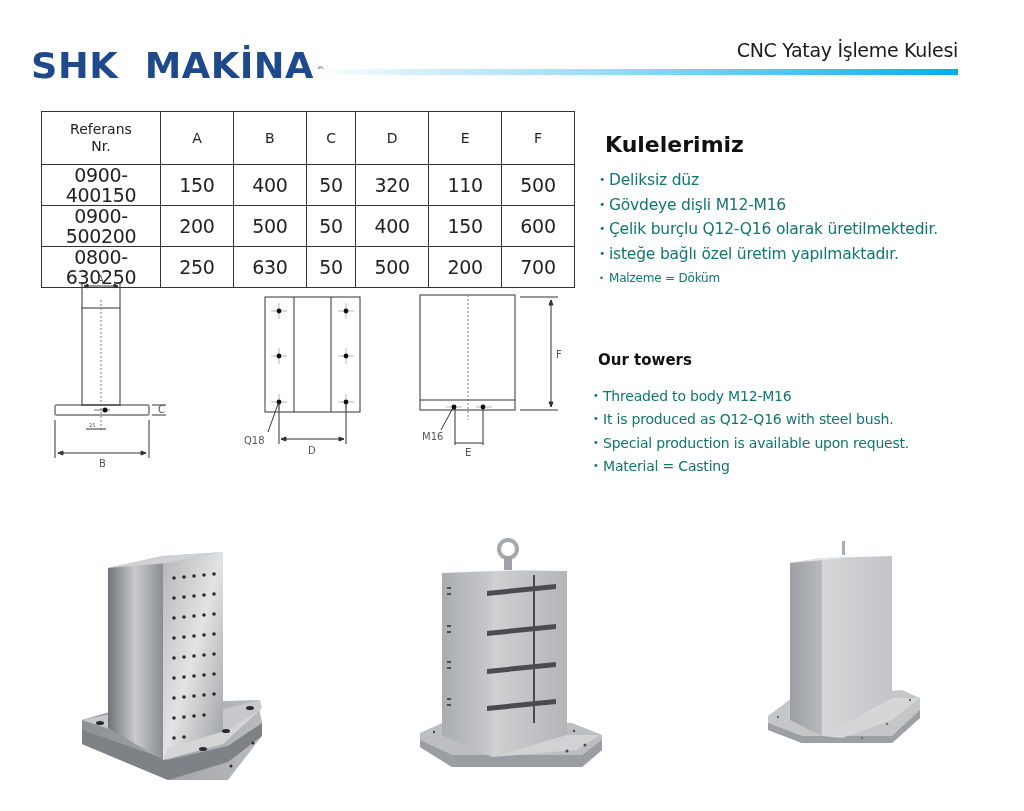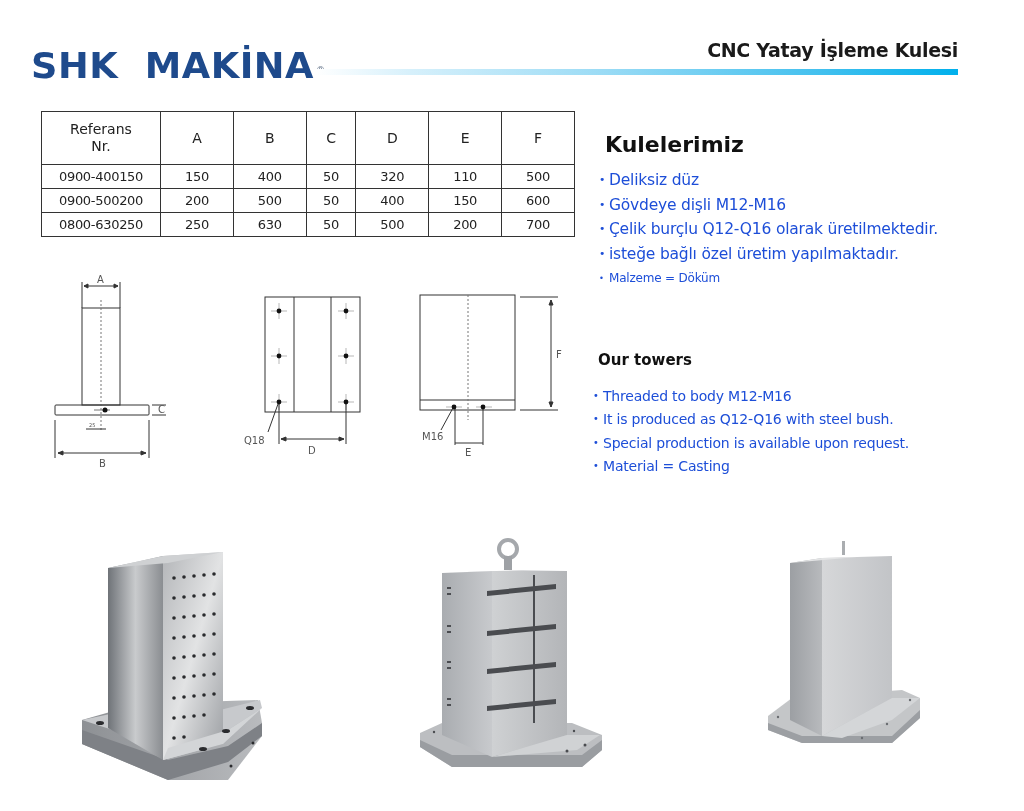--- a/index.html
+++ b/index.html
@@ -9,7 +9,7 @@
   .logo { position: absolute; left: 31px; top: 46px; font-family: "DejaVu Sans", sans-serif; font-weight: bold; font-size: 36px; letter-spacing: 0.5px; color: #1e4a8c; white-space: nowrap; line-height: 40px; transform: scaleX(1.02); transform-origin: left; }
   .logo .reg { font-size: 9px; vertical-align: top; position: relative; top: 4px; margin-left: 2px; color: #6b7a8f; font-weight: normal; }
   .title-line { position: absolute; left: 315px; top: 69px; width: 643px; height: 6px; background: linear-gradient(to right, #ffffff 0%, #d6f0fb 15%, #9adbf5 45%, #3fbfee 80%, #00b0ec 100%); }
-  .page-title { position: absolute; right: 66px; top: 39px; font-family: "DejaVu Sans", sans-serif; font-weight: bold; font-size: 19px; color: #1a1a1a; white-space: nowrap; letter-spacing: -0.3px; }
+  .page-title { position: absolute; right: 66px; top: 39px; font-family: "DejaVu Sans", sans-serif; font-weight: normal; font-size: 19px; color: #1a1a1a; white-space: nowrap; letter-spacing: -0.3px; }
 
   table.spec { position: absolute; left: 41px; top: 111px; width: 534px; border-collapse: collapse; font-family: "DejaVu Sans", sans-serif; font-size: 14px; color: #222; }
   table.spec th, table.spec td { border: 1.5px solid #333; text-align: center; font-weight: normal; }

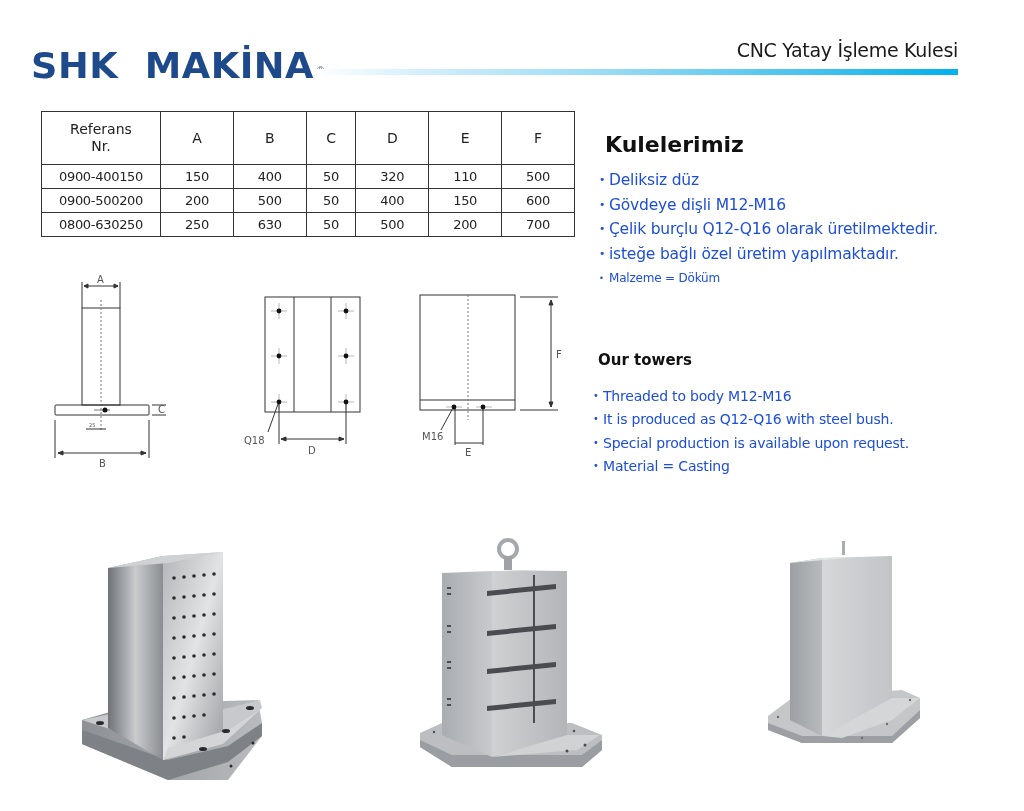--- a/index.html
+++ b/index.html
@@ -14,7 +14,7 @@
   table.spec { position: absolute; left: 41px; top: 111px; width: 534px; border-collapse: collapse; font-family: "DejaVu Sans", sans-serif; font-size: 14px; color: #222; }
   table.spec th, table.spec td { border: 1.5px solid #333; text-align: center; font-weight: normal; }
   table.spec th { height: 53px; line-height: 17px; font-size: 14px; }
-  table.spec td { height: 24px; line-height: 20px; font-size: 13px; letter-spacing: -0.3px; }
+  table.spec td { height: 24px; line-height: 20px; font-size: 19px; letter-spacing: -0.3px; }
   table.spec th:first-child, table.spec td:first-child { width: 119px; }
 
   .heading { position: absolute; font-family: "DejaVu Sans", sans-serif; font-weight: bold; color: #111; white-space: nowrap; }

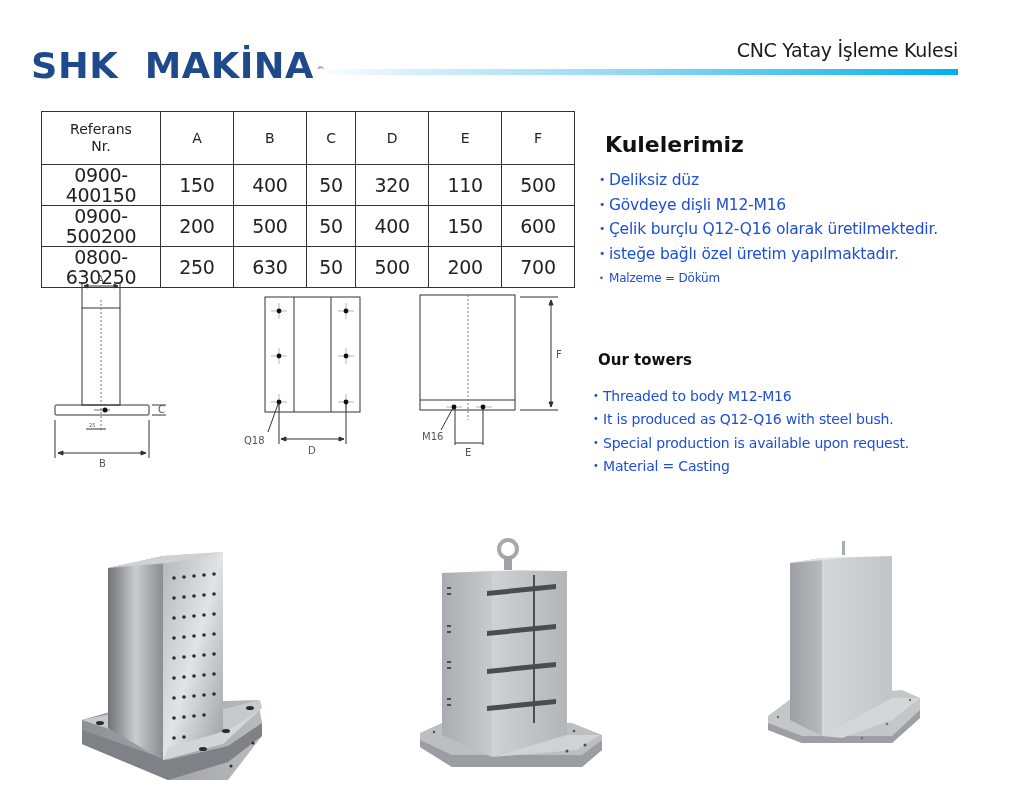--- a/index.html
+++ b/index.html
@@ -20,7 +20,7 @@
   .heading { position: absolute; font-family: "DejaVu Sans", sans-serif; font-weight: bold; color: #111; white-space: nowrap; }
   .h-tr { left: 605px; top: 132px; font-size: 22px; }
   .h-en { left: 598px; top: 351px; font-size: 15px; }
-  ul.bullets { position: absolute; list-style: none; font-family: "DejaVu Sans", sans-serif; color: #1d4ed8; white-space: nowrap; }
+  ul.bullets { position: absolute; list-style: none; font-family: "DejaVu Sans", sans-serif; color: #0f766e; white-space: nowrap; }
   ul.bullets li { position: relative; padding-left: 10px; }
   ul.bullets li::before { content: "•"; position: absolute; left: 0; top: 0; font-size: 0.7em; line-height: inherit; }
   .tr-list { left: 599px; top: 170px; font-size: 15.5px; }

